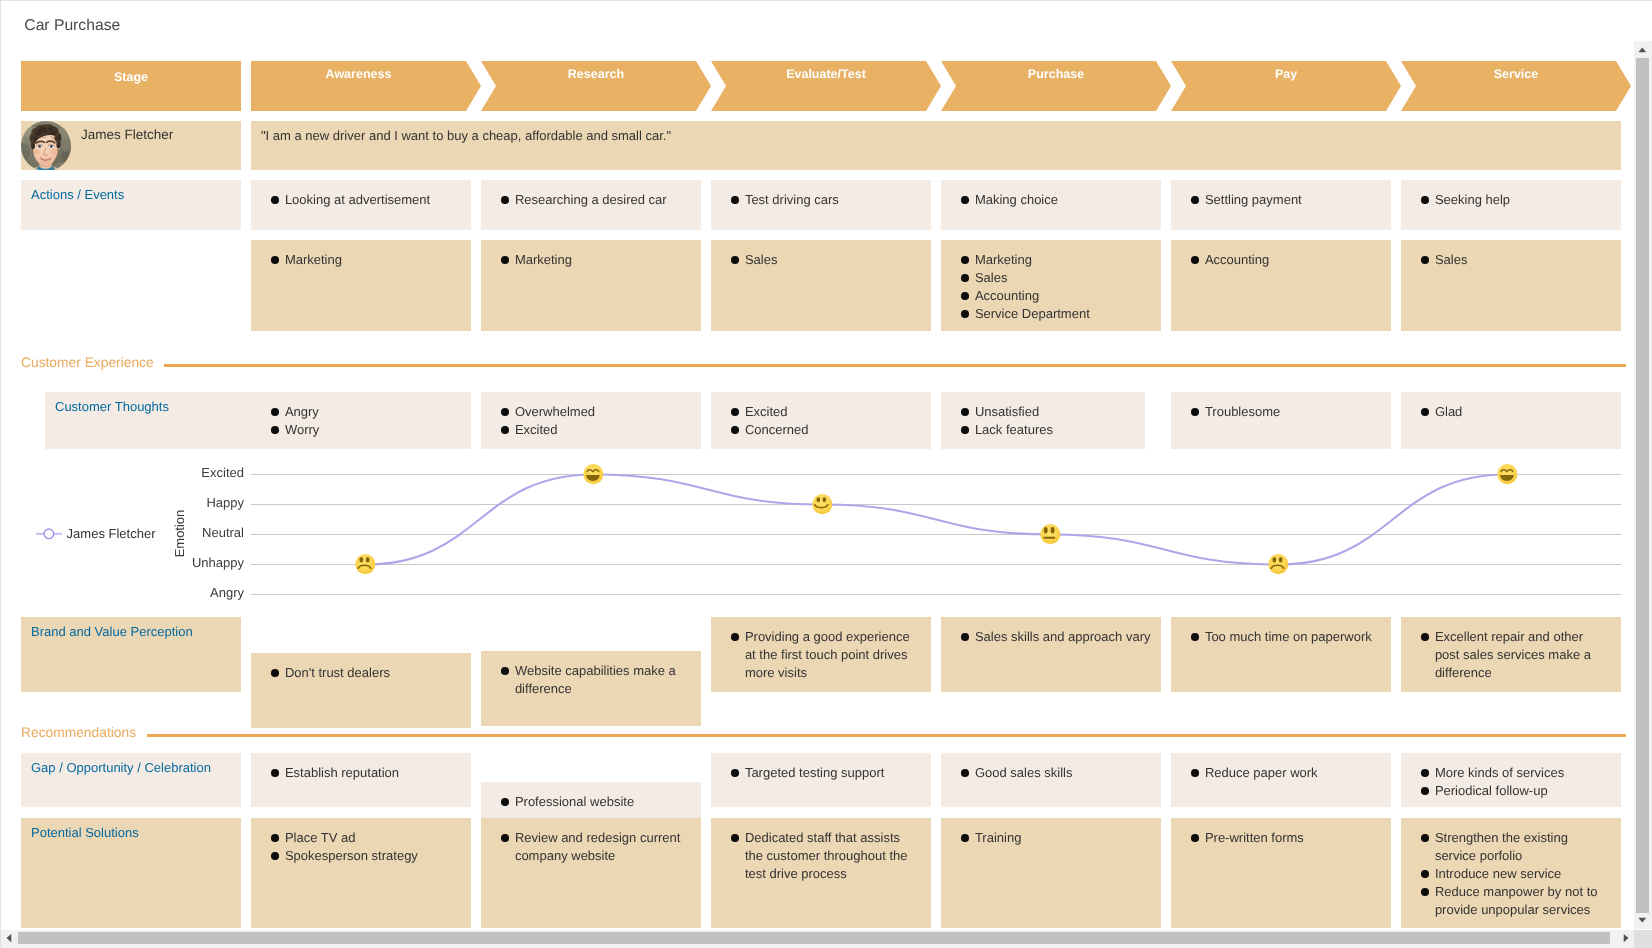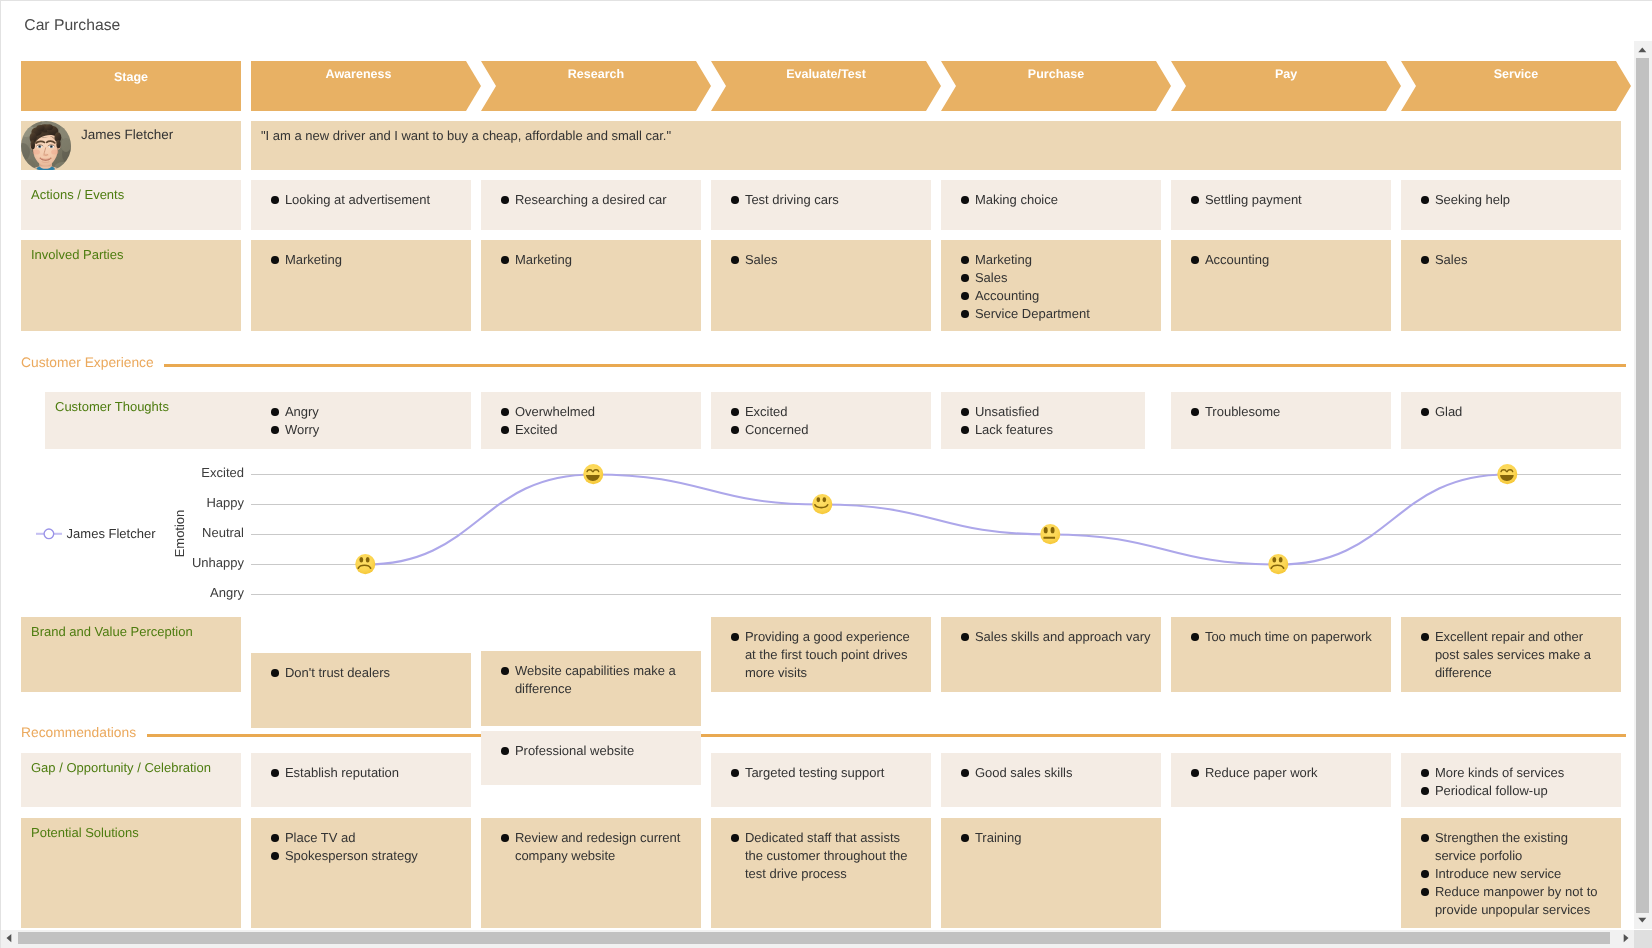--- a/index.html
+++ b/index.html
@@ -19,7 +19,7 @@
   .cell{position:absolute;box-sizing:border-box;}
   .light{background:#f4ece4;}
   .dark{background:#ecd7b5;}
-  .rowlabel{position:absolute;left:10px;top:5.5px;font-size:13px;color:#4d7c0f;line-height:18px;}
+  .rowlabel{position:absolute;left:10px;top:5.5px;font-size:13px;color:#0369a1;line-height:18px;}
   ul.b{position:absolute;left:18.9px;top:11px;right:10px;margin:0;padding:0;list-style:none;}
   ul.b li{position:relative;padding-left:15px;line-height:18px;font-size:13px;color:#333;}
   ul.b li:before{content:"";position:absolute;left:1.4px;top:5.1px;width:7.6px;height:7.6px;

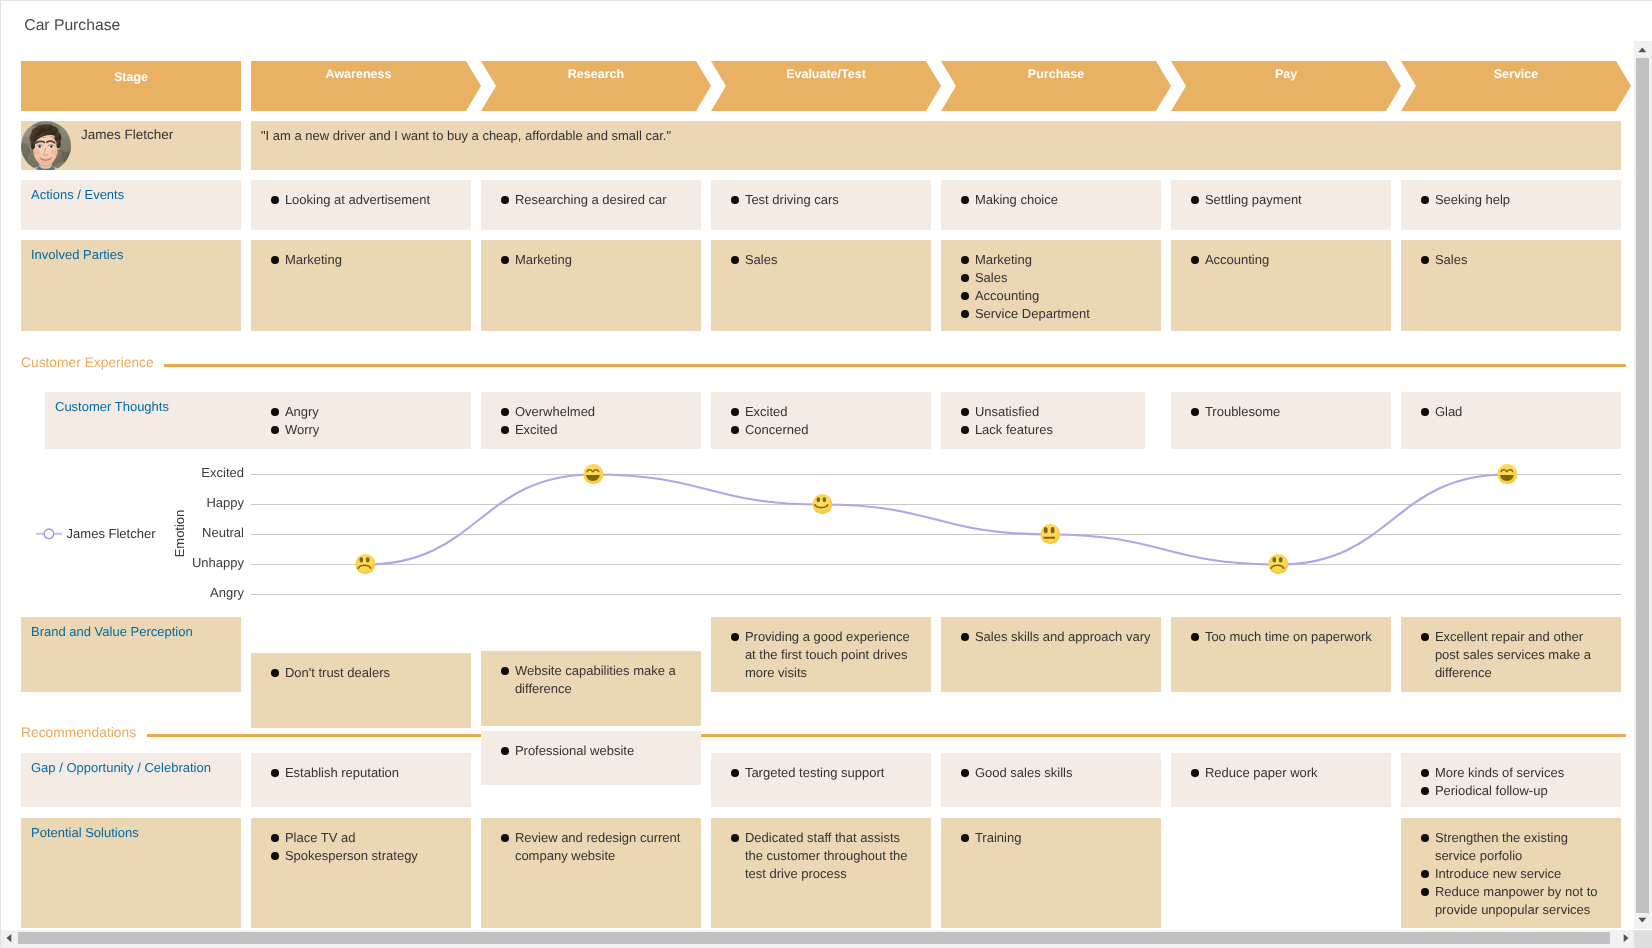--- a/index.html
+++ b/index.html
@@ -205,9 +205,6 @@
         <ul class="b">
           <li>Seeking help</li>
         </ul>
-      </div>
-<div class="cell dark" style="left:21px;top:240px;width:220px;height:91px;">
-        <div class="rowlabel">Involved Parties</div>
       </div>
 <div class="cell dark" style="left:251px;top:240px;width:220px;height:91px;">
         <ul class="b">

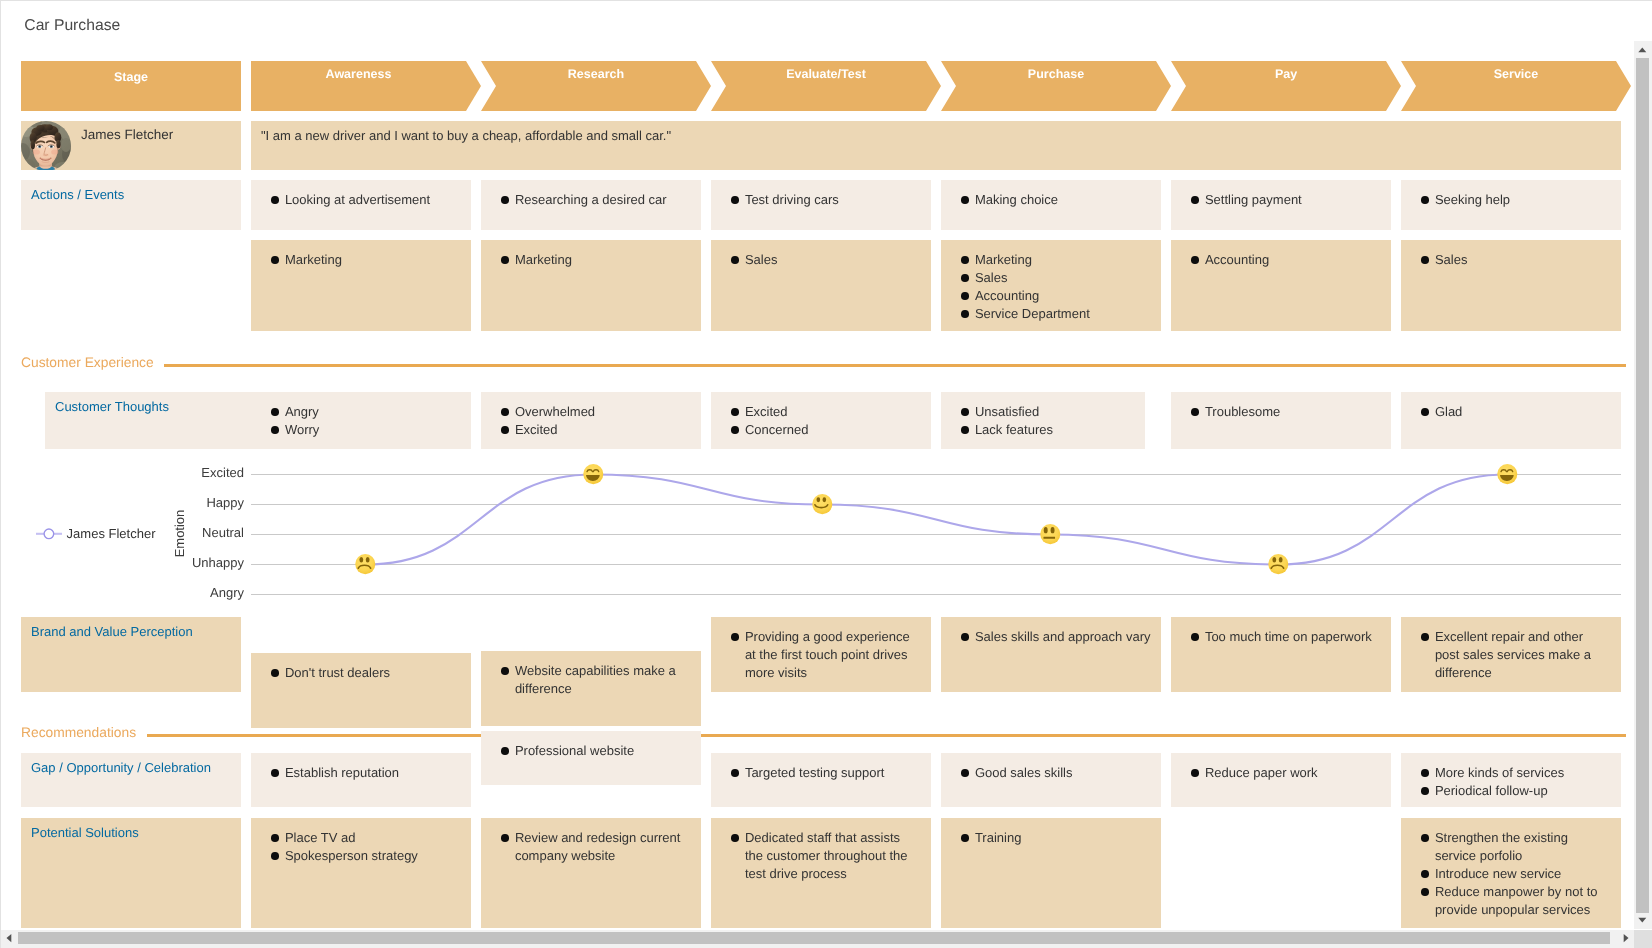--- a/index.html
+++ b/index.html
@@ -442,7 +442,7 @@
           <li>Establish reputation</li>
         </ul>
       </div>
-<div class="cell light" style="left:481px;top:731px;width:220px;height:54px;">
+<div class="cell light" style="left:481px;top:782px;width:220px;height:54px;">
         <ul class="b">
           <li>Professional website</li>
         </ul>

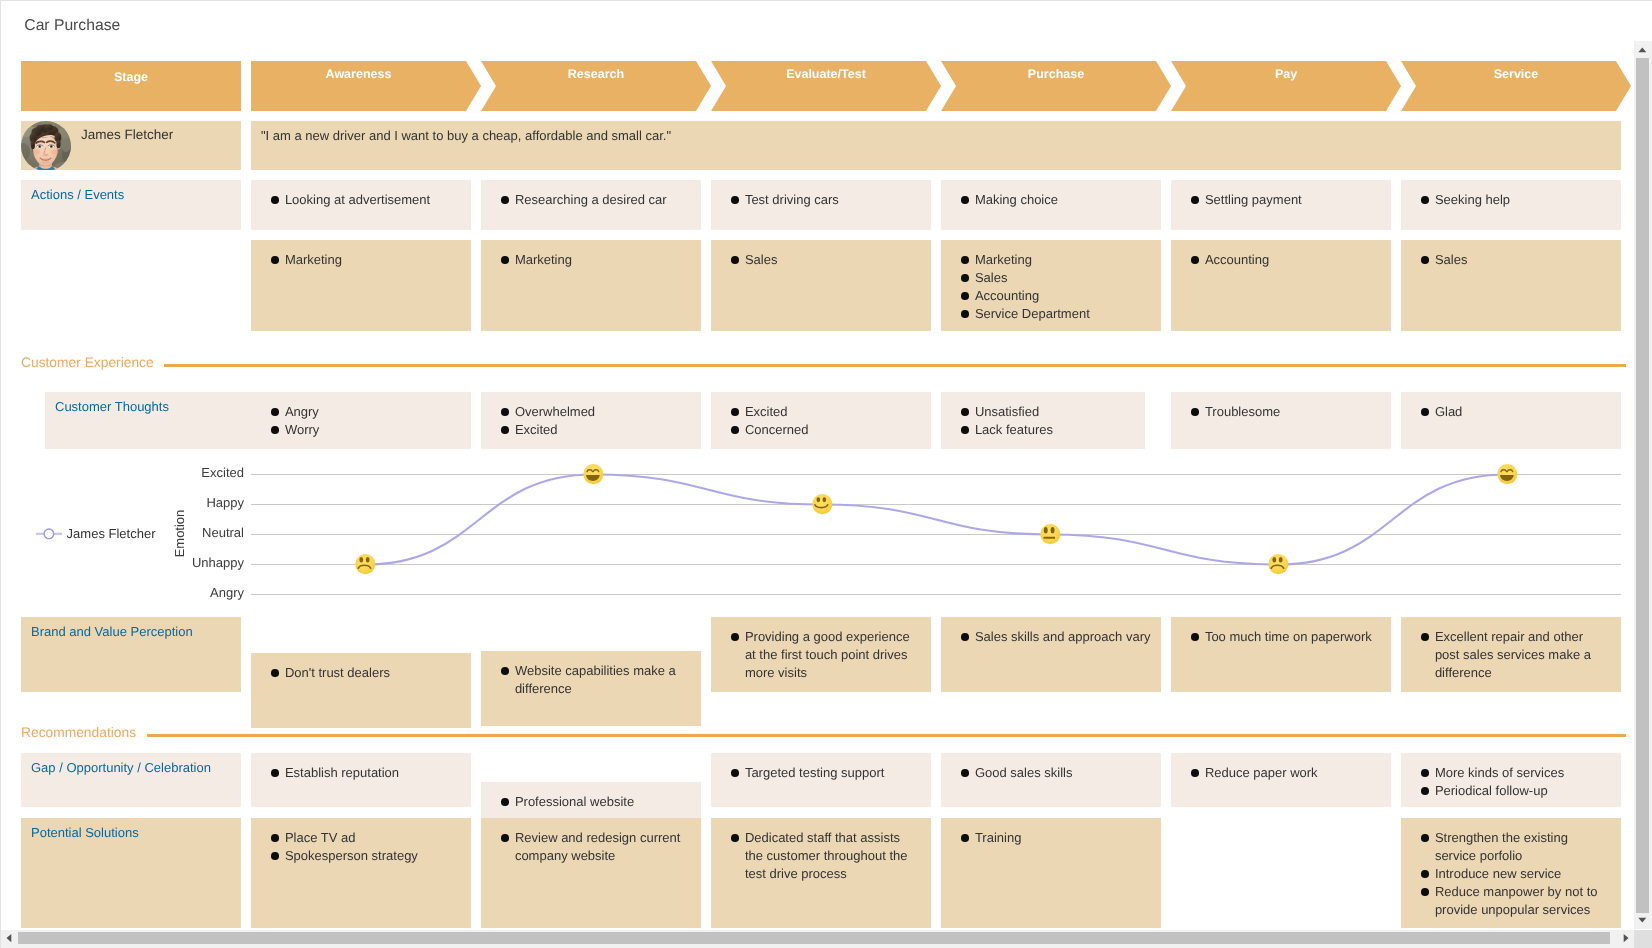--- a/index.html
+++ b/index.html
@@ -492,6 +492,11 @@
           <li>Training</li>
         </ul>
       </div>
+<div class="cell dark" style="left:1171px;top:818px;width:220px;height:110px;">
+        <ul class="b">
+          <li>Pre-written forms</li>
+        </ul>
+      </div>
 <div class="cell dark" style="left:1401px;top:818px;width:220px;height:110px;">
         <ul class="b">
           <li>Strengthen the existing service porfolio</li>

